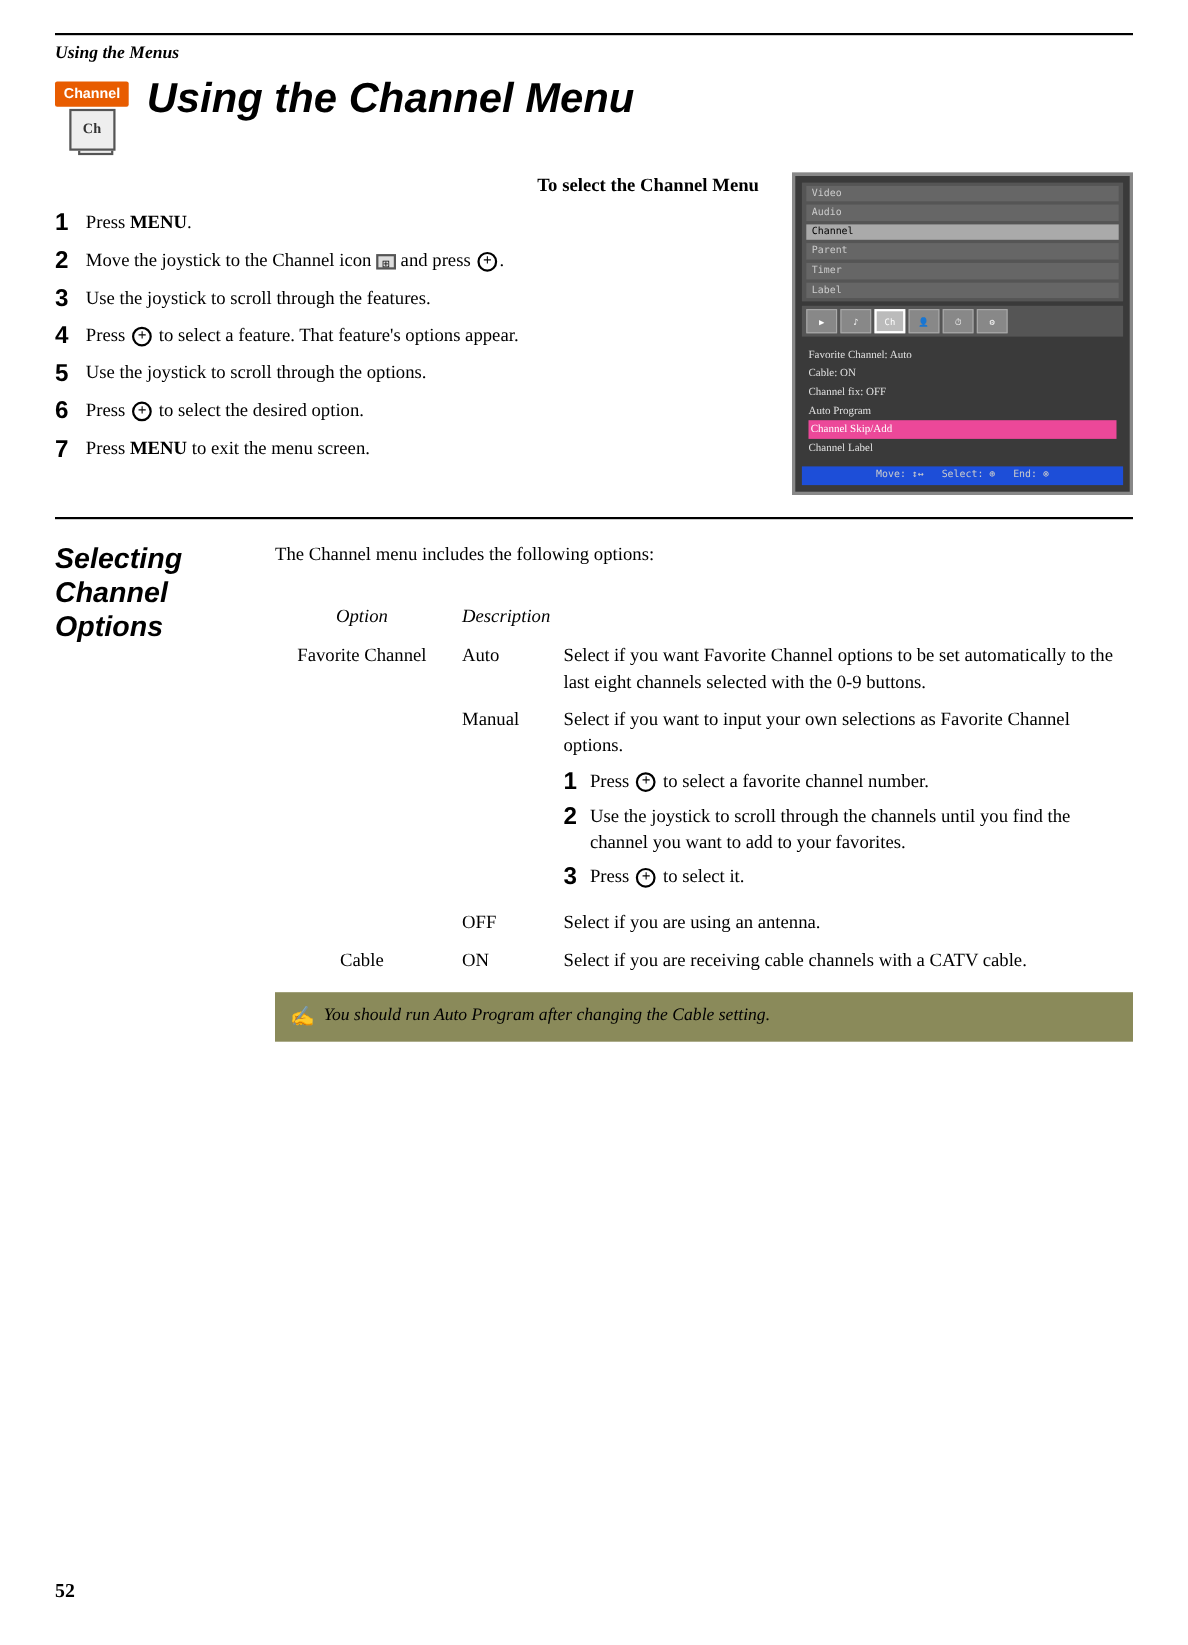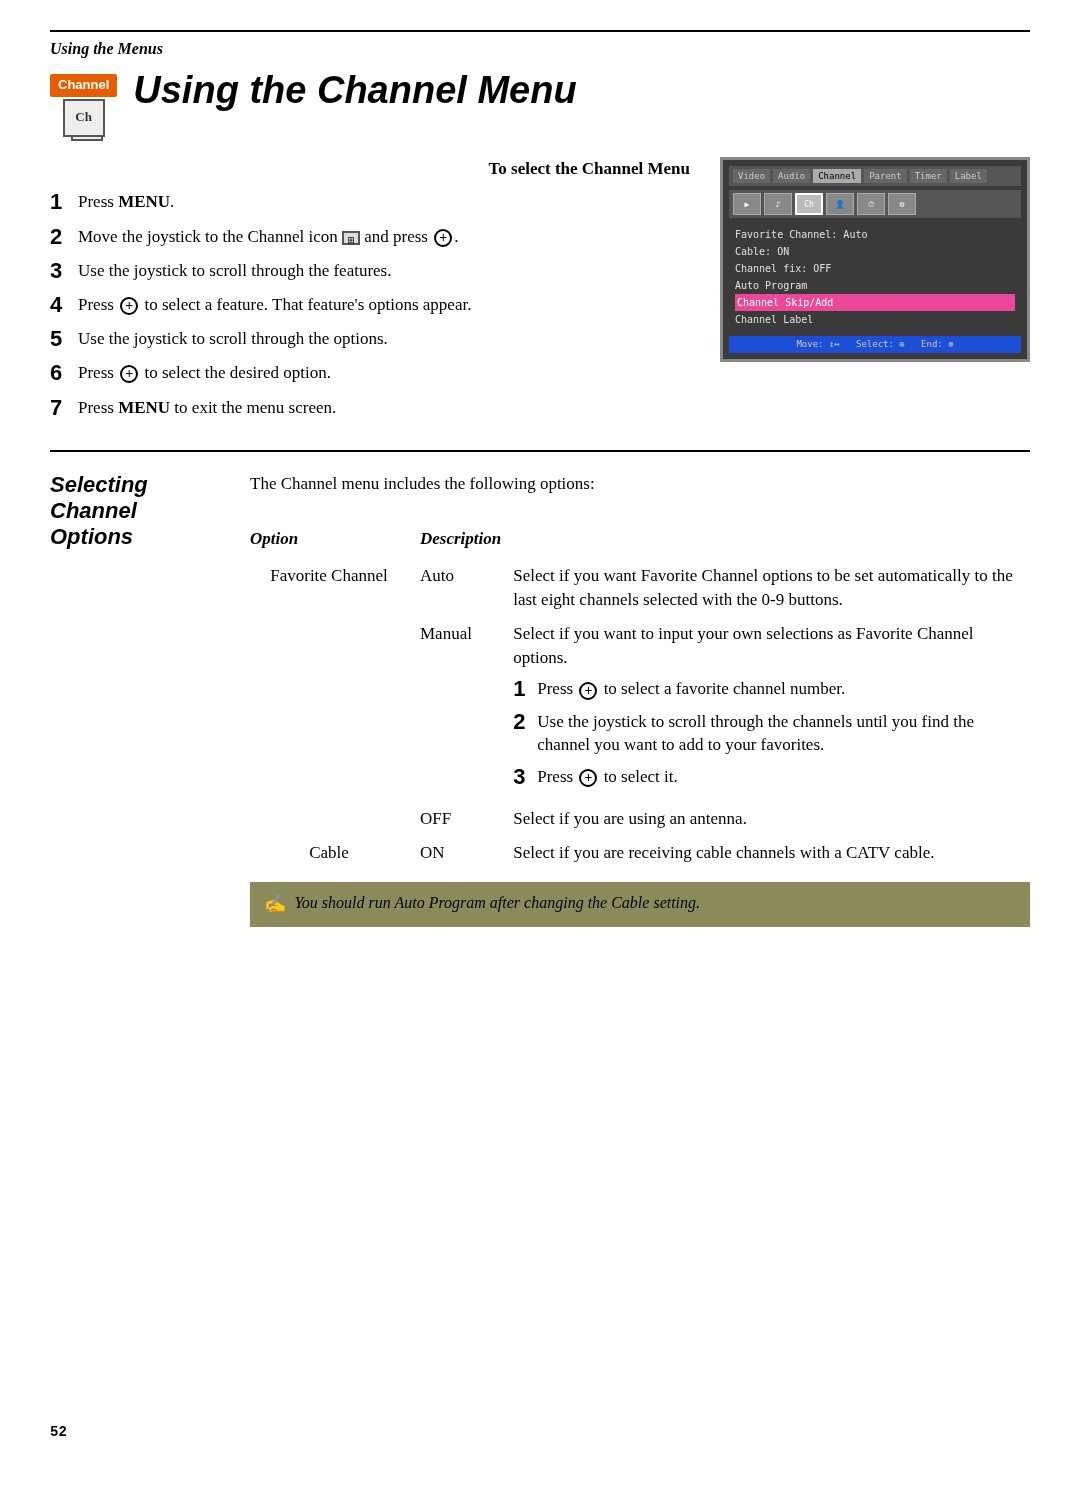--- a/index.html
+++ b/index.html
@@ -166,6 +166,7 @@
       background: #555;
       padding: 3px 4px;
       margin-bottom: 4px;
+      flex-direction: column;
     }
 
     .tv-menu-tab {

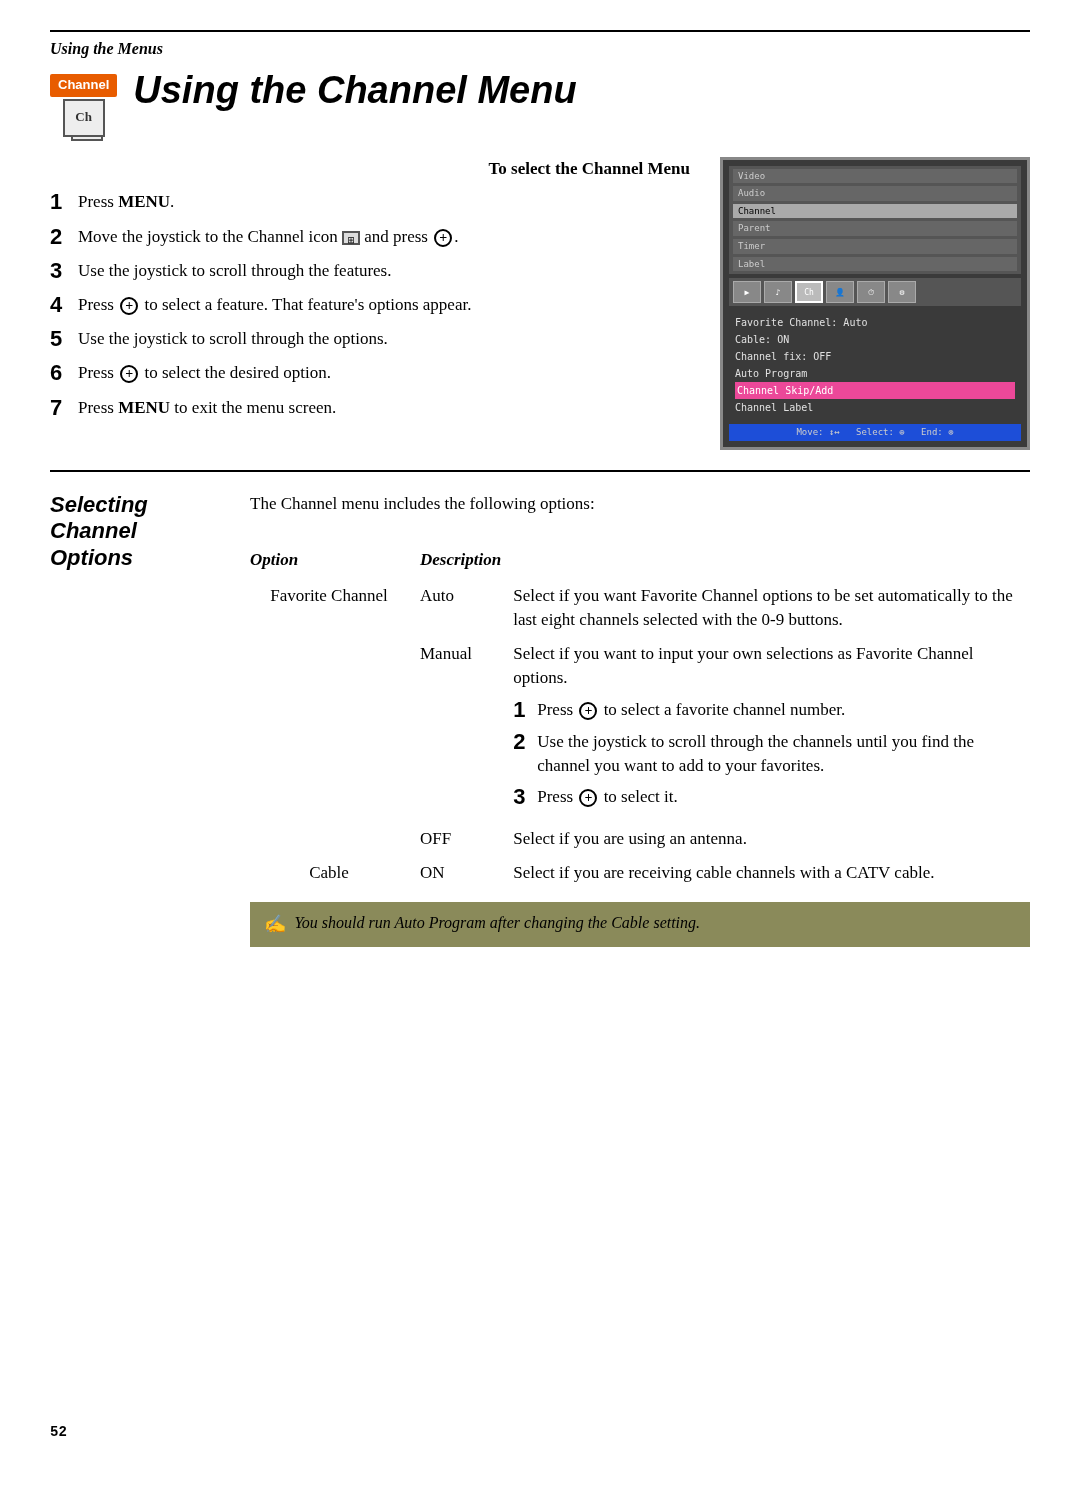--- a/index.html
+++ b/index.html
@@ -211,6 +211,7 @@
       color: #e0e0e0;
       font-size: 10px;
       line-height: 1.7;
+      font-family: Liberation Serif, serif;
     }
 
     .tv-footer {

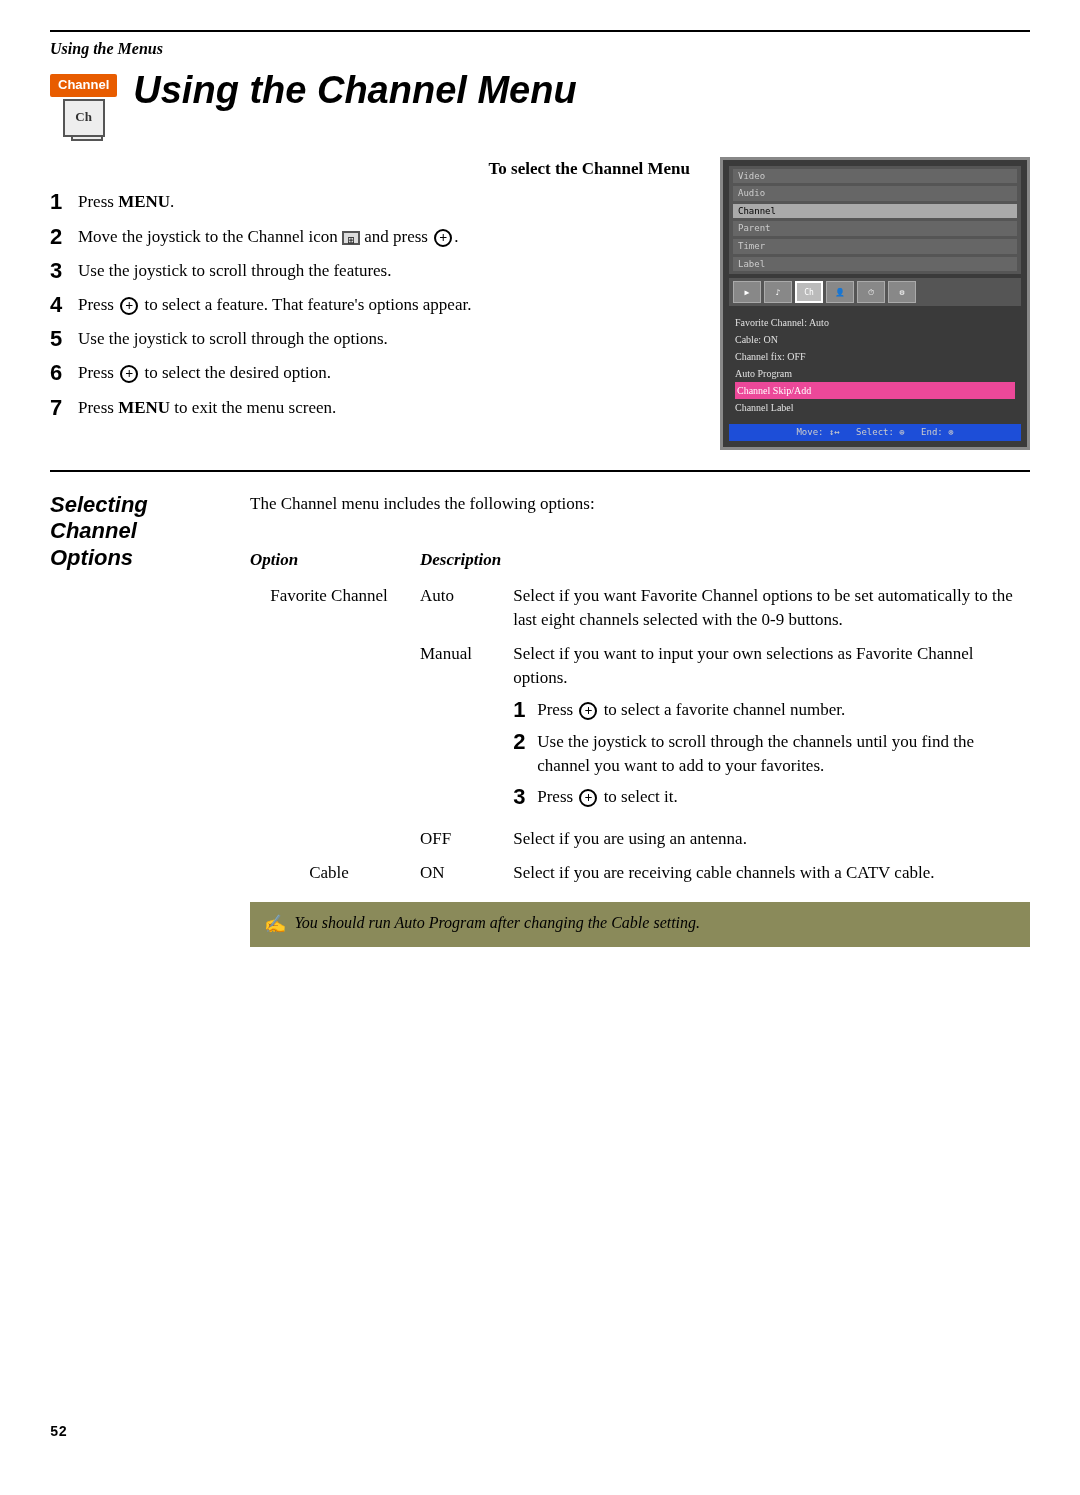--- a/index.html
+++ b/index.html
@@ -239,7 +239,7 @@
     }
 
     .section-sidebar-title {
-      font-size: 22px;
+      font-size: 26px;
       font-weight: bold;
       font-style: italic;
       font-family: Arial, sans-serif;

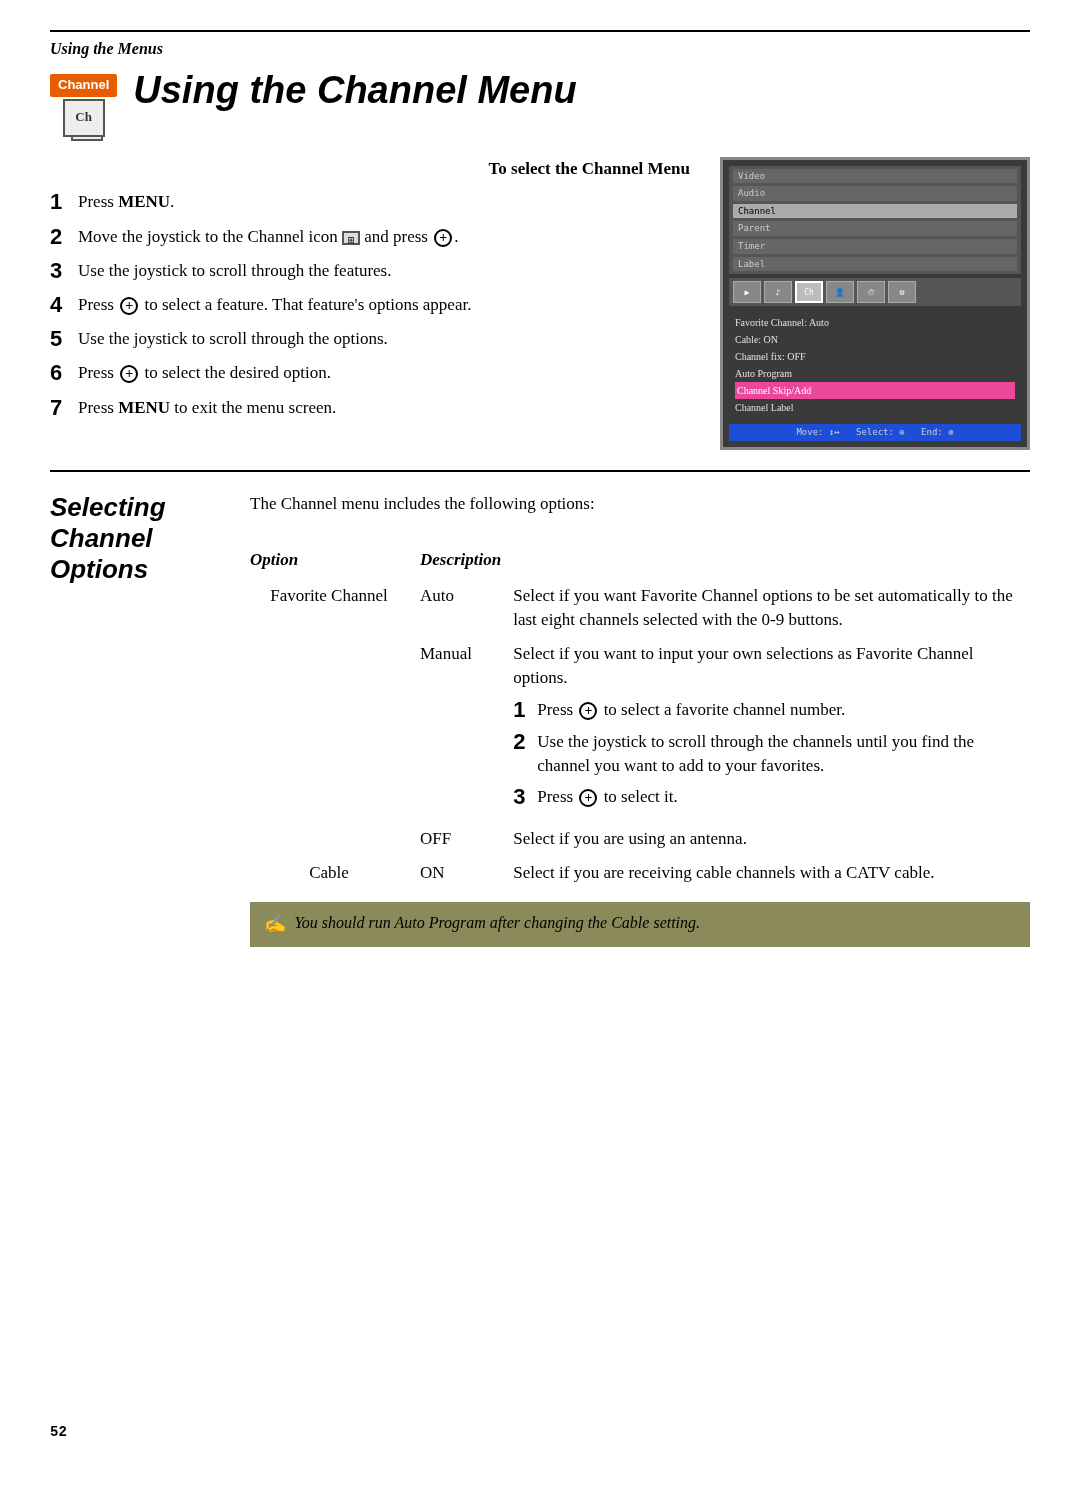--- a/index.html
+++ b/index.html
@@ -262,9 +262,9 @@
 
     .options-table th {
       font-style: italic;
-      font-weight: bold;
-      font-size: 17px;
-      text-align: left;
+      font-weight: normal;
+      font-size: 17px;
+      text-align: center;
       padding: 4px 12px 8px 0;
       border-bottom: none;
     }

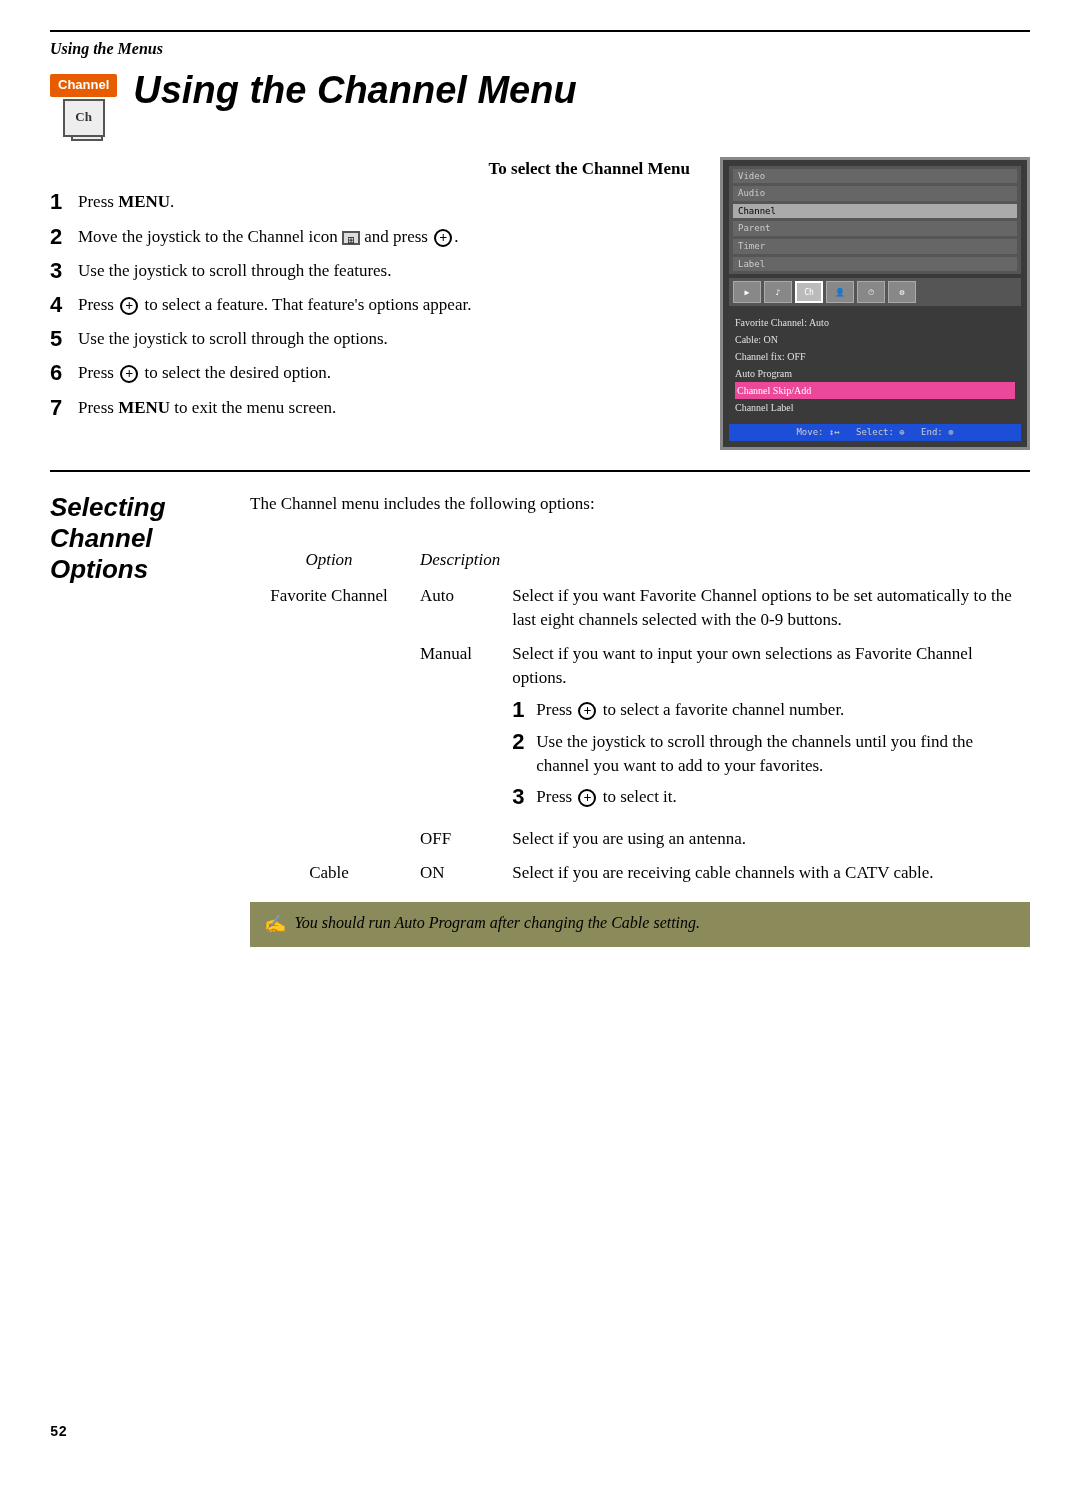--- a/index.html
+++ b/index.html
@@ -321,11 +321,10 @@
 
     .page-number {
       position: fixed;
-      bottom: 52px;
+      bottom: 36px;
       left: 50px;
-      font-size: 14px;
-      font-weight: bold;
-      font-family: Liberation Mono, monospace;
+      font-size: 18px;
+      font-weight: bold;
     }
   </style>
 </head>

